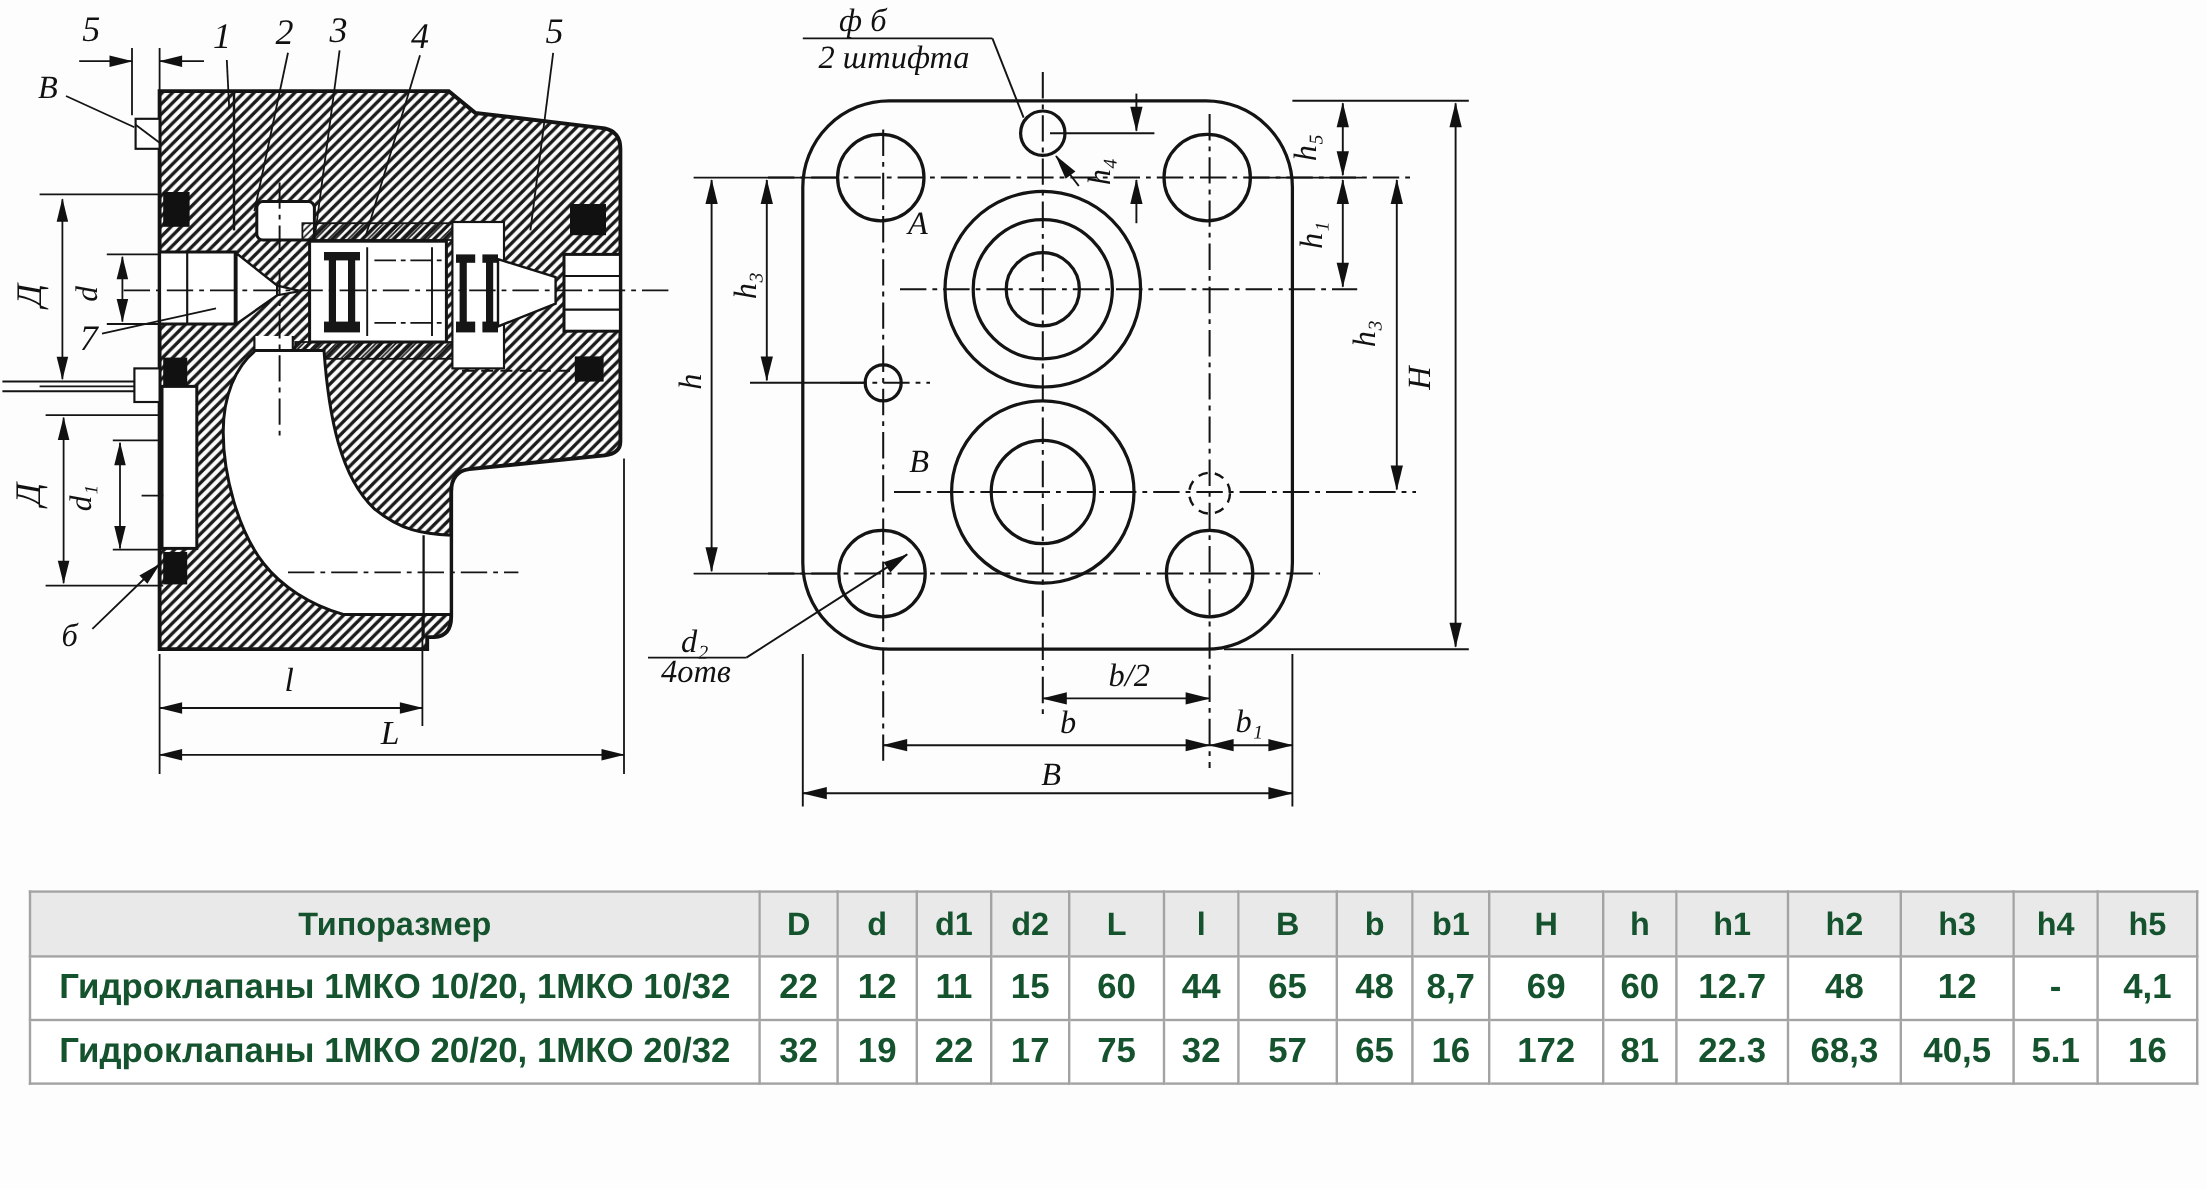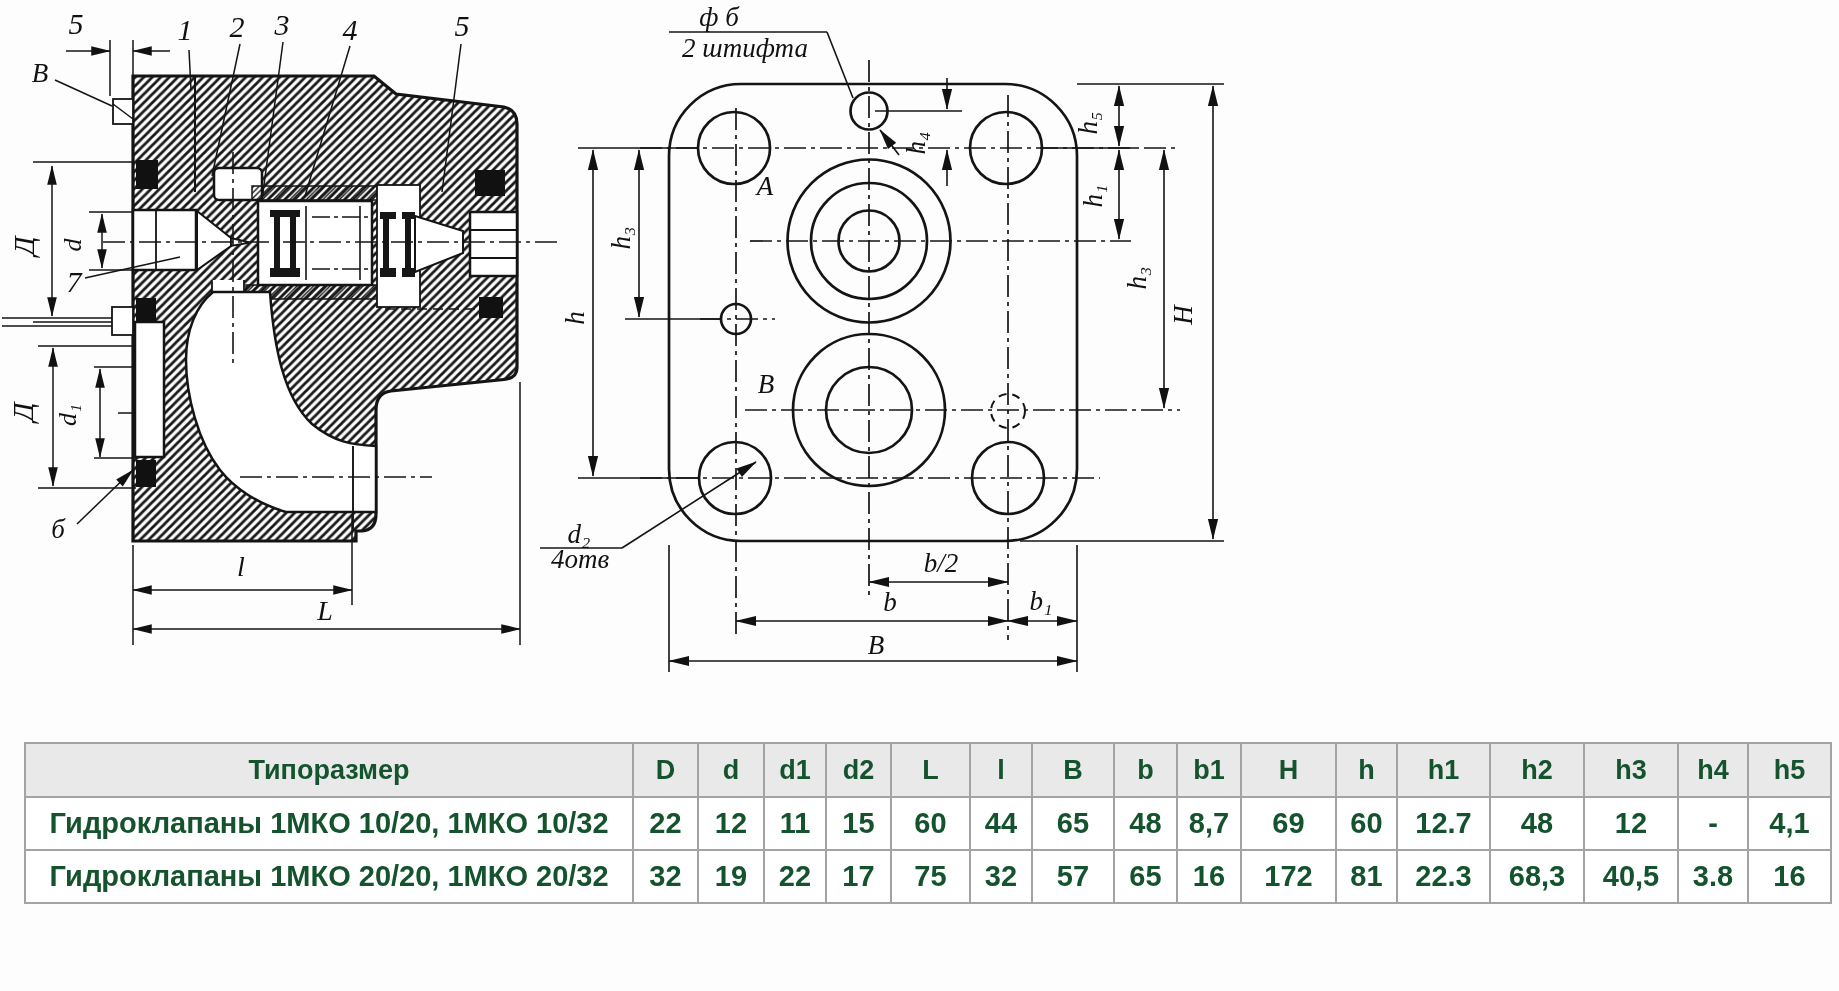--- a/index.html
+++ b/index.html
@@ -298,7 +298,7 @@
           <td>22.3</td>
           <td>68,3</td>
           <td>40,5</td>
-          <td>3.8</td>
+          <td>5.1</td>
           <td>16</td>
         </tr>
 </tbody>

